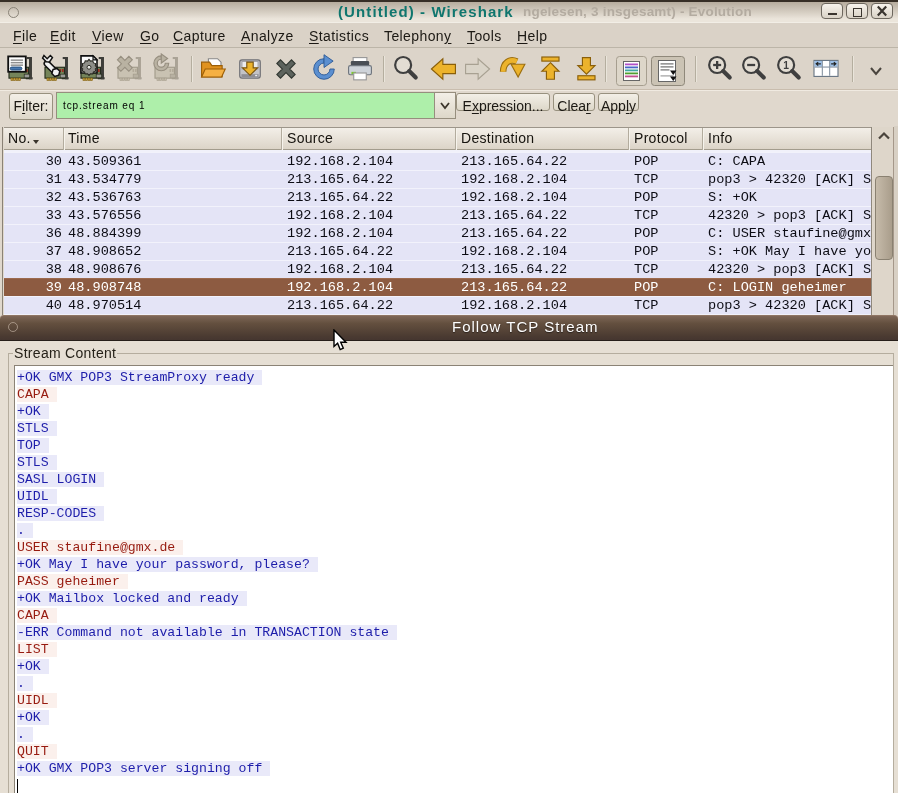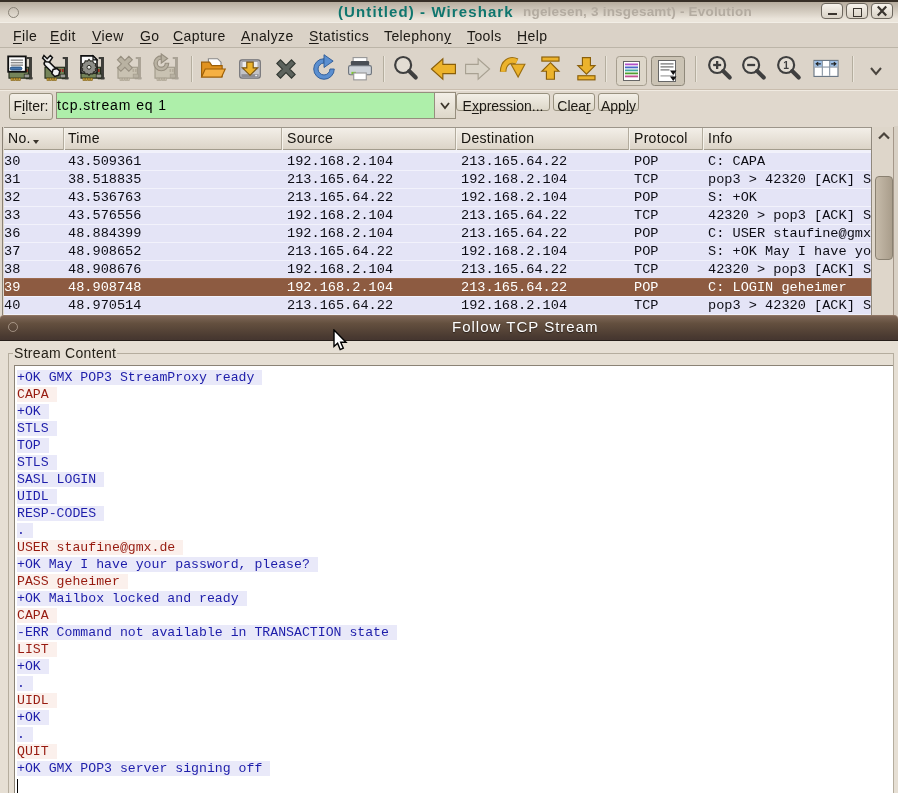--- a/index.html
+++ b/index.html
@@ -21,7 +21,7 @@
 .tsep{position:absolute;top:56px;width:1px;height:26px;background:#b5ae9f;border-right:1px solid #eae5db}
 
 #fbtn{left:9px;top:93px;width:44px;height:27px;border:1px solid #98917f;border-radius:3px;background:linear-gradient(#f3efe7,#ddd7c9);box-sizing:border-box;font-size:14px;color:#1c1914;text-align:center;line-height:25px}
-#fentry{left:56px;top:92px;width:378px;height:27px;background:#aeefaa;border:1px solid #968e7e;border-right:none;box-sizing:border-box;font-size:14px;letter-spacing:0.9px;color:#000;line-height:25px;}
+#fentry{left:56px;top:92px;width:378px;height:27px;background:#aeefaa;border:1px solid #968e7e;border-right:none;box-sizing:border-box;font-size:10px;letter-spacing:0.9px;color:#000;line-height:25px;padding-left:6px}
 #fdrop{left:434px;top:92px;width:22px;height:27px;border:1px solid #968e7e;background:linear-gradient(#f3efe7,#ddd7c9);box-sizing:border-box}
 .fb{position:absolute;top:93px;height:18px;border:1px solid #98917f;border-radius:3px;background:linear-gradient(#f3efe7,#ddd7c9);box-sizing:border-box;font-size:14px;color:#1c1914;text-align:center;line-height:25px}
 

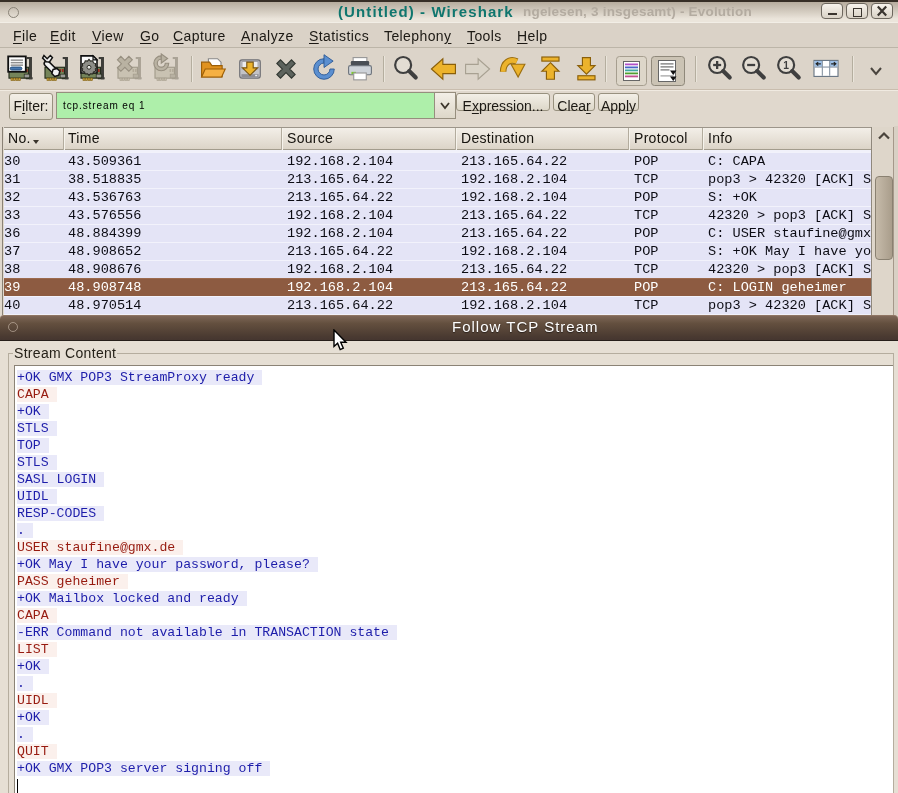--- a/index.html
+++ b/index.html
@@ -31,7 +31,7 @@
 #rows{left:4px;top:150px;width:867px;height:165px;background:#f1f1fa;overflow:hidden}
 .row{position:absolute;left:0;width:867px;height:18px;background:#e4e4f6;border-top:1px solid #f2f2fb;box-sizing:border-box;font-family:"Liberation Mono",monospace;font-size:13.6px;color:#0c0c14;white-space:nowrap;overflow:hidden}
 .row.sel{background:#8d5b41;color:#fff;border-top:1px solid #9c6a4e}
-.rno{position:absolute;left:0;width:58px;text-align:left;top:1px}
+.rno{position:absolute;left:0;width:58px;text-align:right;top:1px}
 .rt{position:absolute;left:64px;top:1px}
 .rs{position:absolute;left:283px;top:1px}
 .rd{position:absolute;left:457px;top:1px}

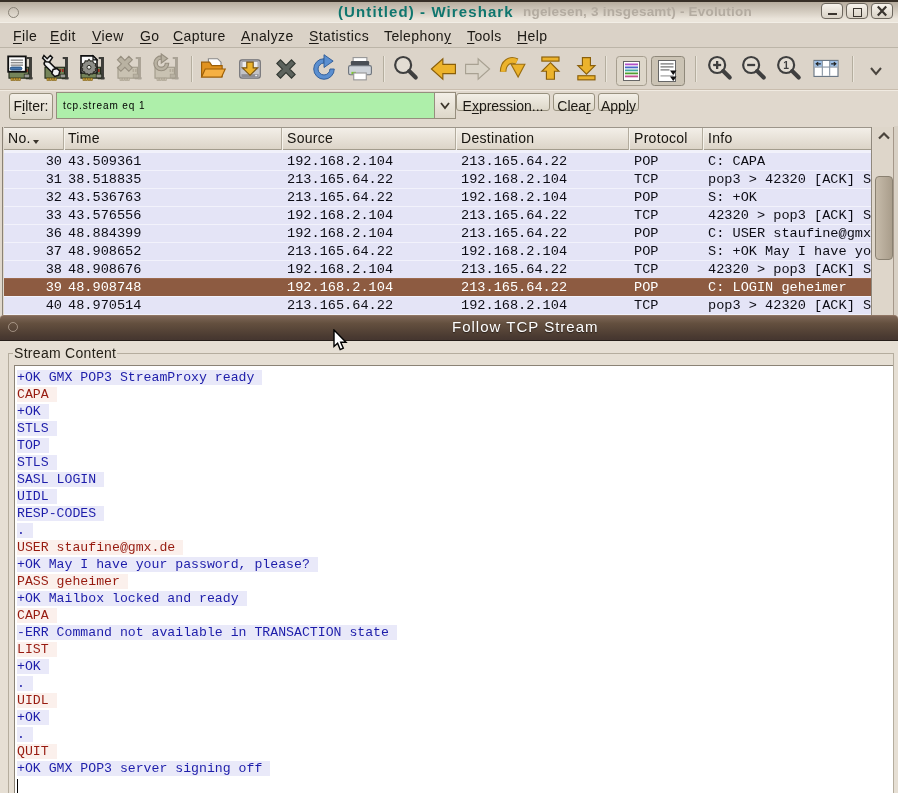--- a/index.html
+++ b/index.html
@@ -301,7 +301,7 @@
       </div>
 <div class="row" style="top:20px">
         <span class="rno">31</span>
-        <span class="rt">38.518835</span>
+        <span class="rt">43.534779</span>
         <span class="rs">213.165.64.22</span>
         <span class="rd">192.168.2.104</span>
         <span class="rp">TCP</span>

